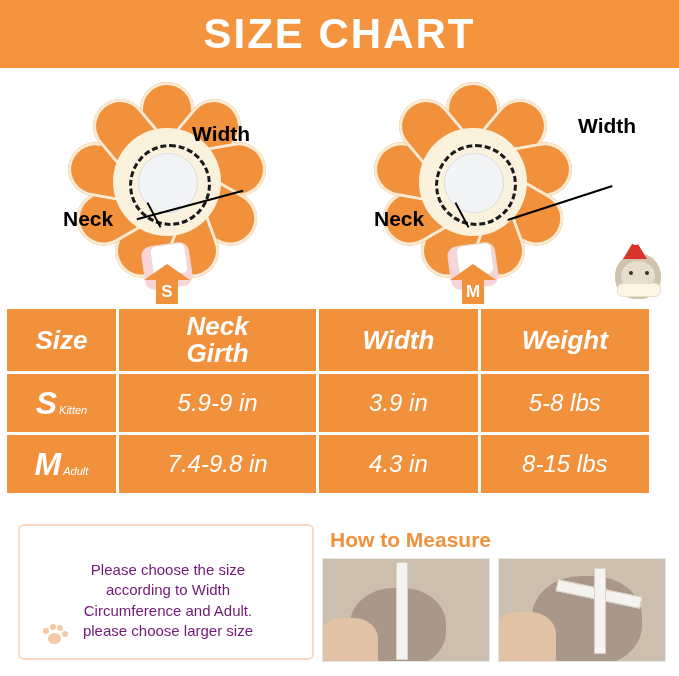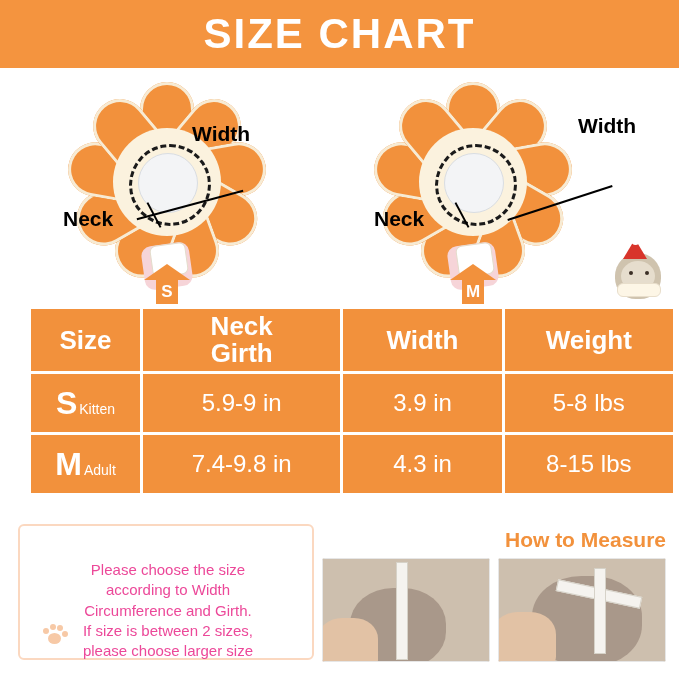--- a/index.html
+++ b/index.html
@@ -148,8 +148,8 @@
 
   
   .table{
-    position:absolute;left:28px;top:306px;width:648px;
-    border-collapse:separate;border-spacing:3px;
+    position:absolute;left:4px;top:306px;width:648px;
+    border-collapse:separate;border-spacing:3px;font-style:italic;
   }
   .table td,.table th{
     background:#f2913c;color:#ffffff;text-align:center;

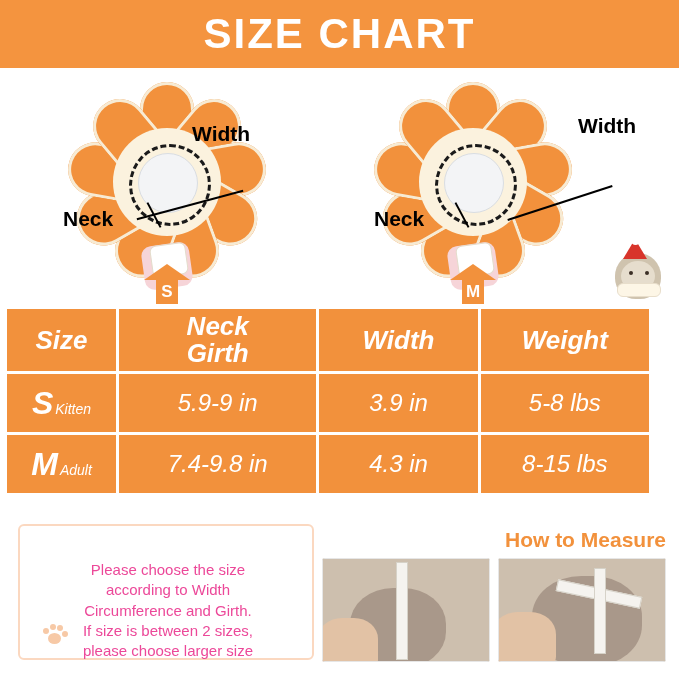--- a/index.html
+++ b/index.html
@@ -166,7 +166,7 @@
     gap:2px;line-height:1;
   }
   .size-letter{font-size:32px;font-weight:bold;}
-  .size-sub{font-size:14px;}
+  .size-sub{font-size:11px;}
   .neck-girth{line-height:1.05;}
 
   

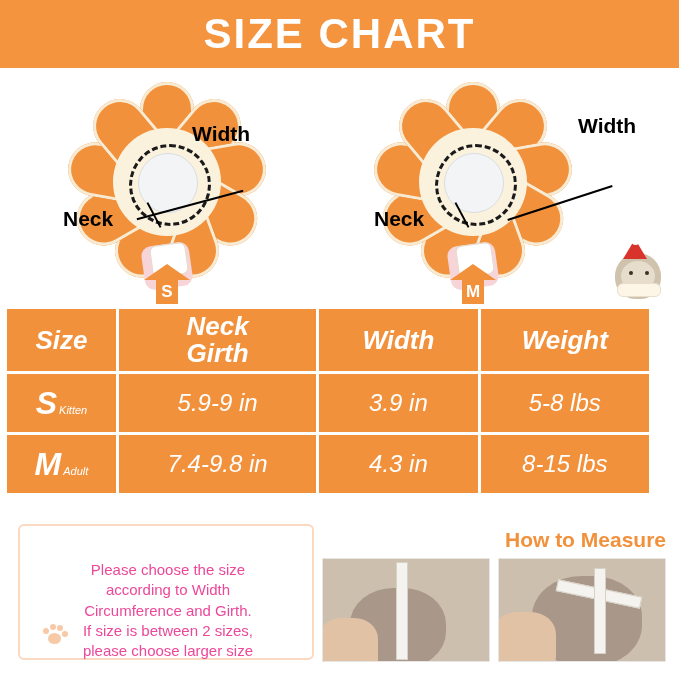--- a/index.html
+++ b/index.html
@@ -191,7 +191,7 @@
 
   .howto-title{
     position:absolute;left:330px;top:528px;width:336px;
-    text-align:right;font-size:21px;font-weight:bold;color:#f2913c;
+    text-align:left;font-size:21px;font-weight:bold;color:#f2913c;
   }
   .photos{
     position:absolute;left:322px;top:558px;width:344px;height:104px;

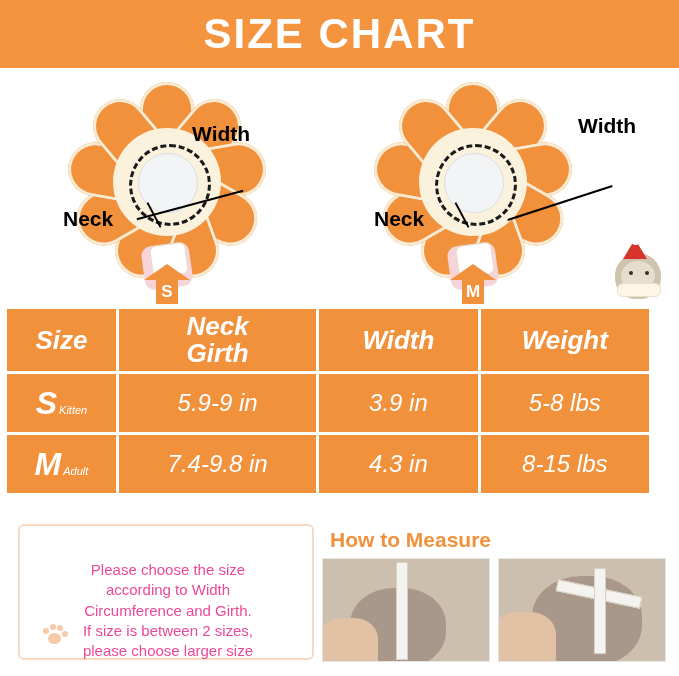--- a/index.html
+++ b/index.html
@@ -181,7 +181,7 @@
   }
   .notes-body{
     position:absolute;left:10px;top:34px;width:276px;
-    text-align:center;font-size:15px;color:#ec4899;line-height:1.35;
+    text-align:center;font-size:15px;color:#701a75;line-height:1.35;
   }
   .notes-paw{
     position:absolute;left:22px;bottom:12px;width:26px;height:22px;

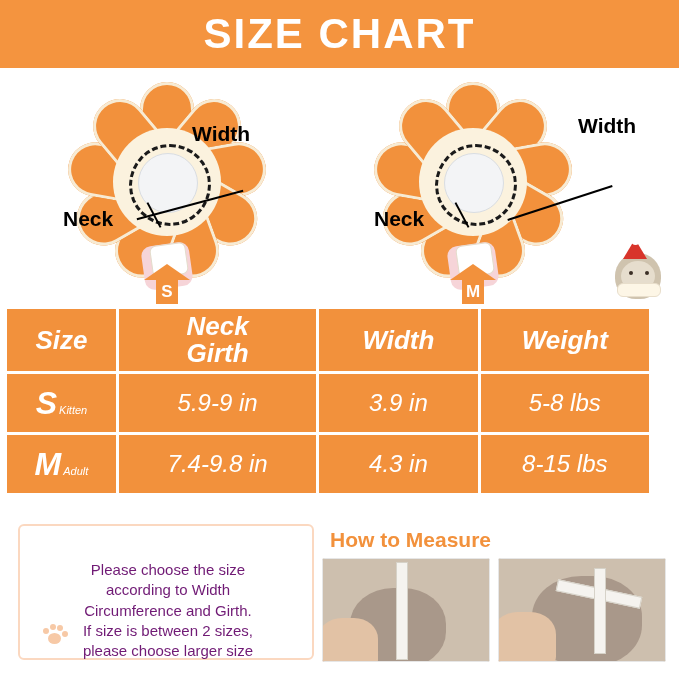--- a/index.html
+++ b/index.html
@@ -339,7 +339,7 @@
     <div class="notes-body">
       <div>Please choose the size</div>
       <div>according to Width</div>
-      <div>Circumference and Girth.</div>
+      <div>Circumference and Adult.</div>
       <div>If size is between 2 sizes,</div>
       <div>please choose larger size</div>
     </div>

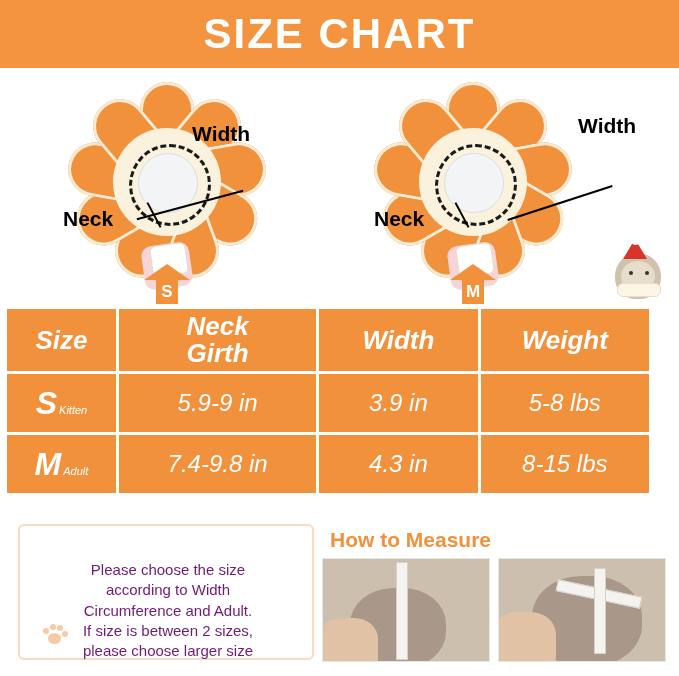--- a/index.html
+++ b/index.html
@@ -340,7 +340,6 @@
       <div>Please choose the size</div>
       <div>according to Width</div>
       <div>Circumference and Adult.</div>
-      <div>If size is between 2 sizes,</div>
       <div>please choose larger size</div>
     </div>
     <div class="notes-paw">

